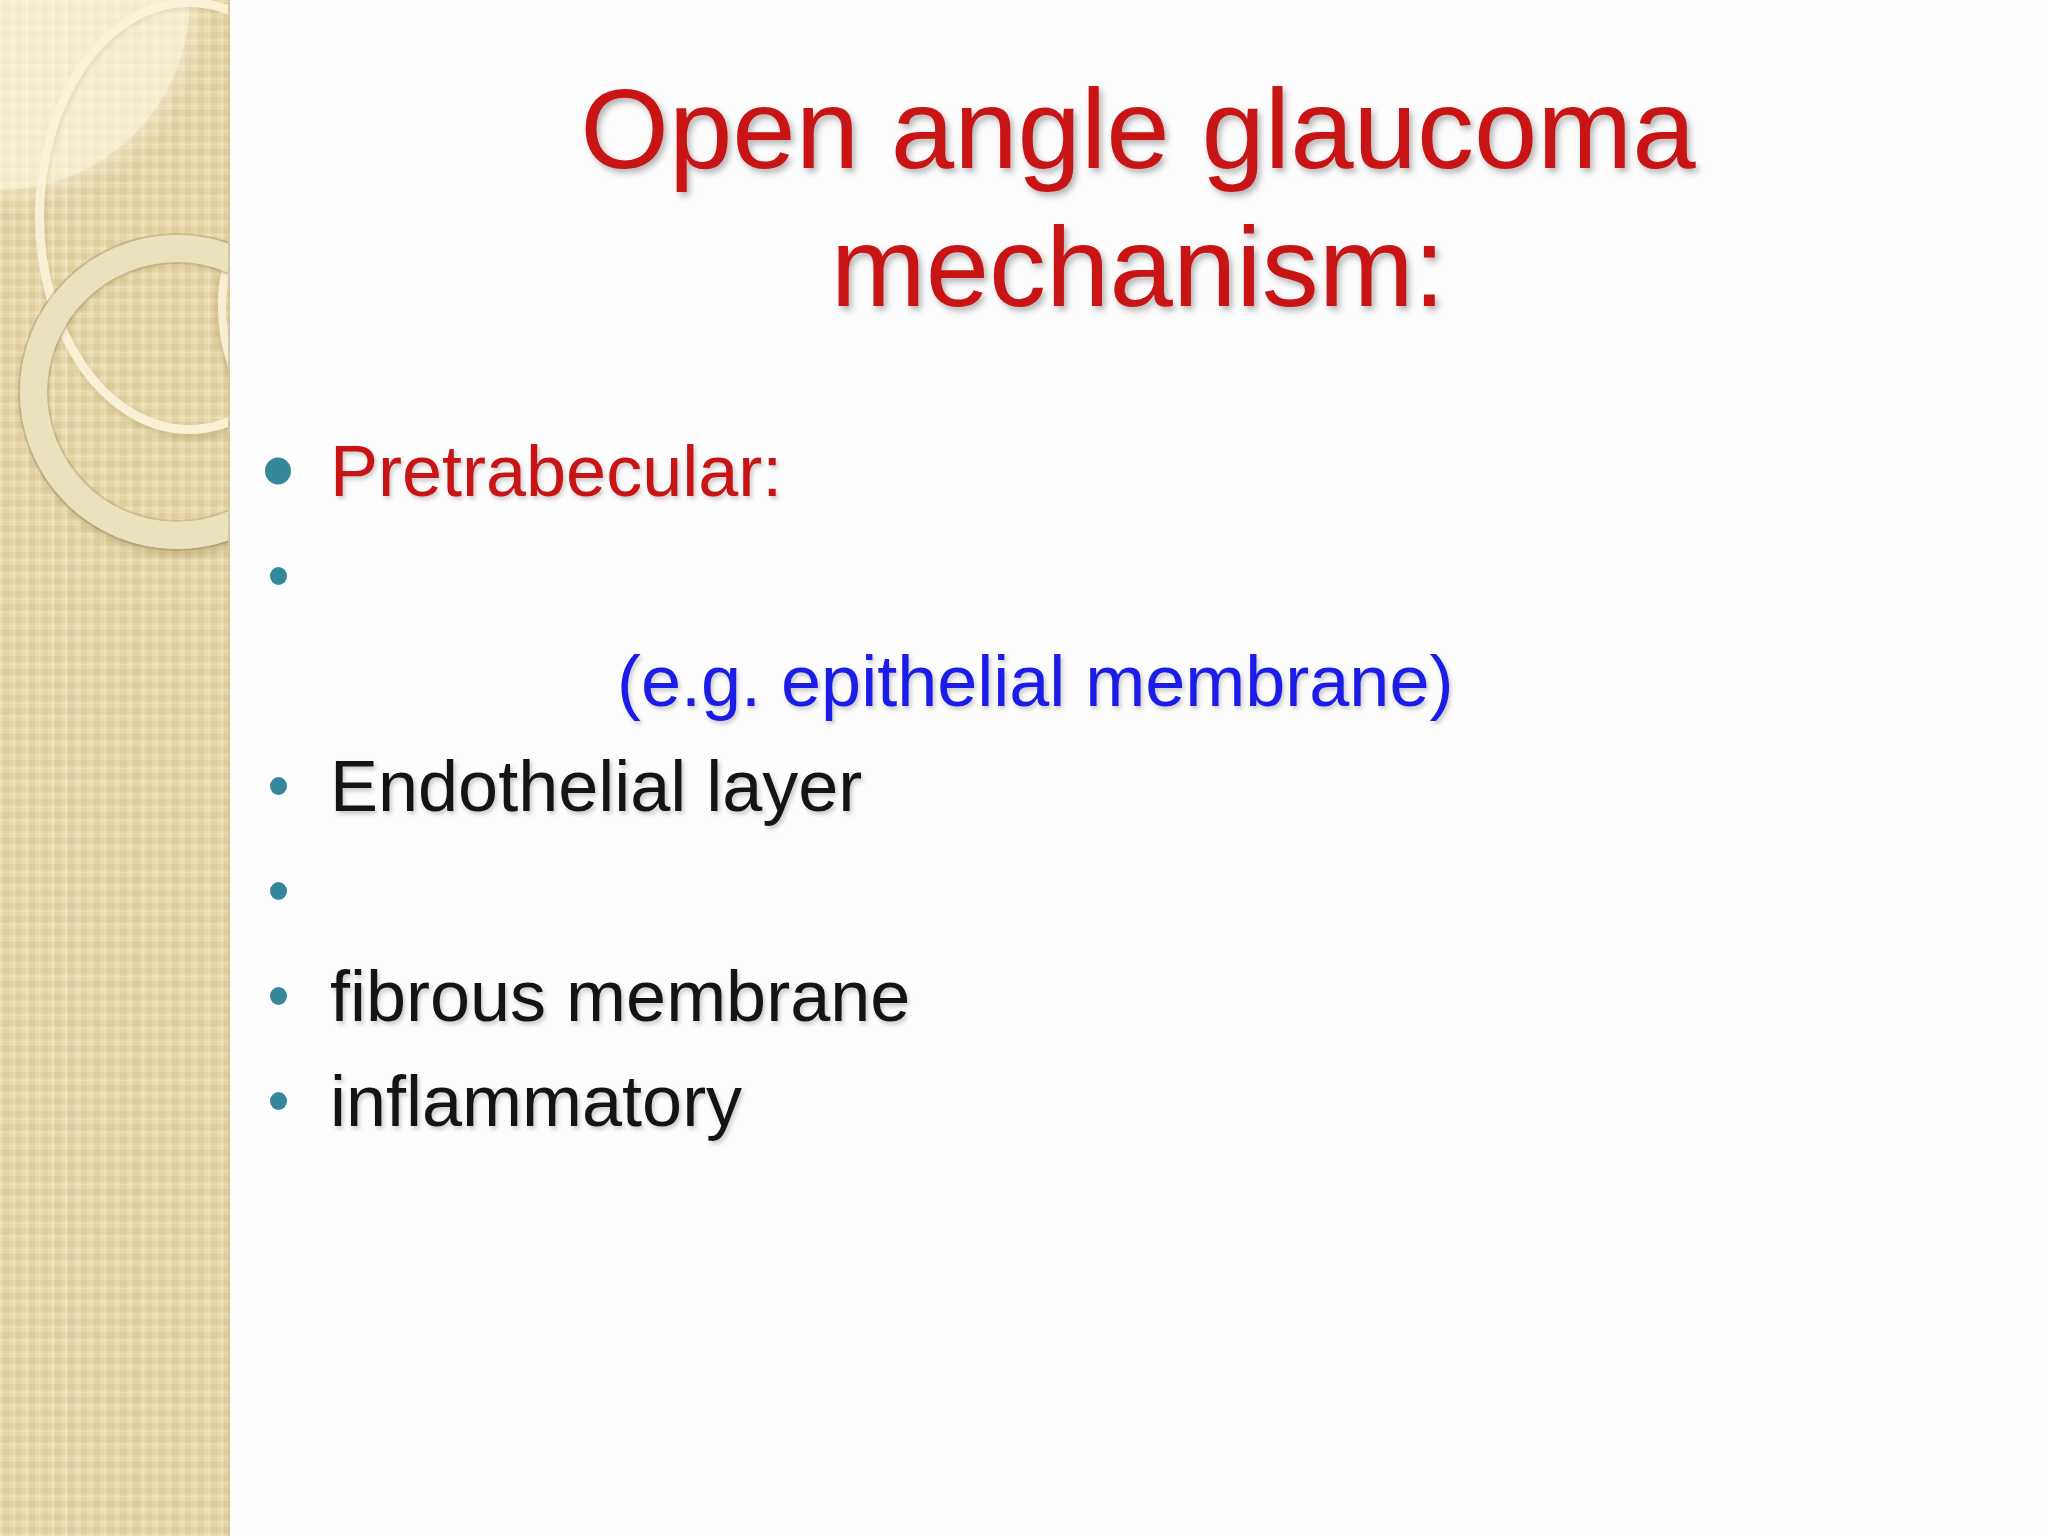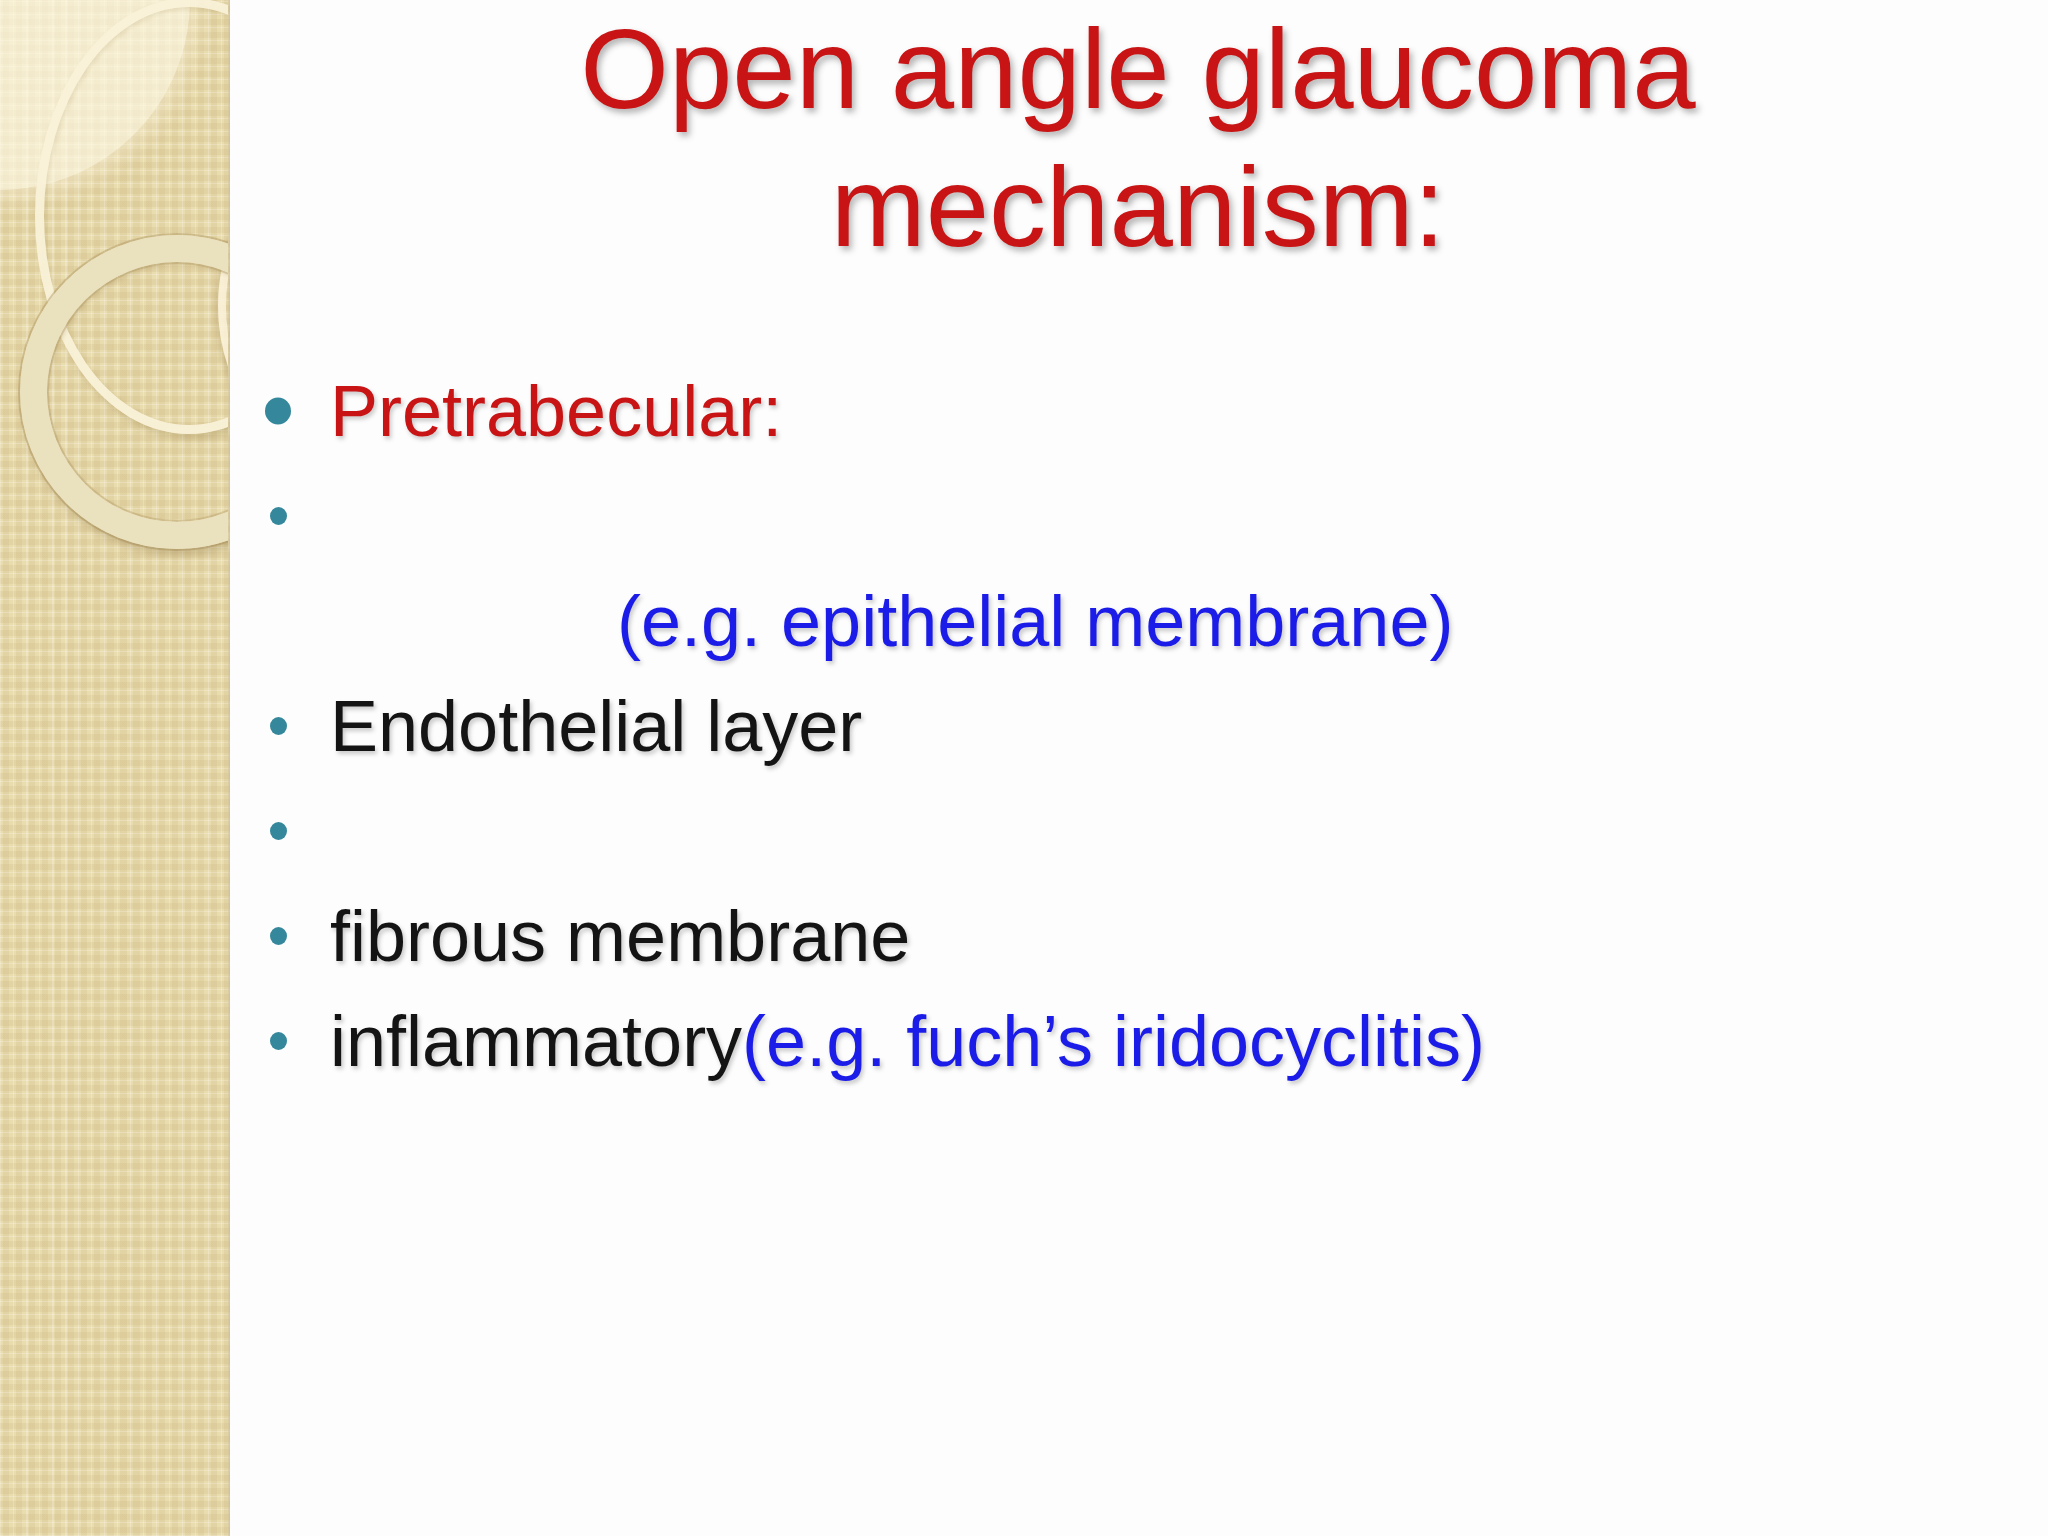--- a/index.html
+++ b/index.html
@@ -71,6 +71,7 @@
   .content {
     position: absolute;
     left: 228px; right: 0; top: 0; bottom: 0;
+    padding-top: 60px;
   }
   .title {
     margin: 0;

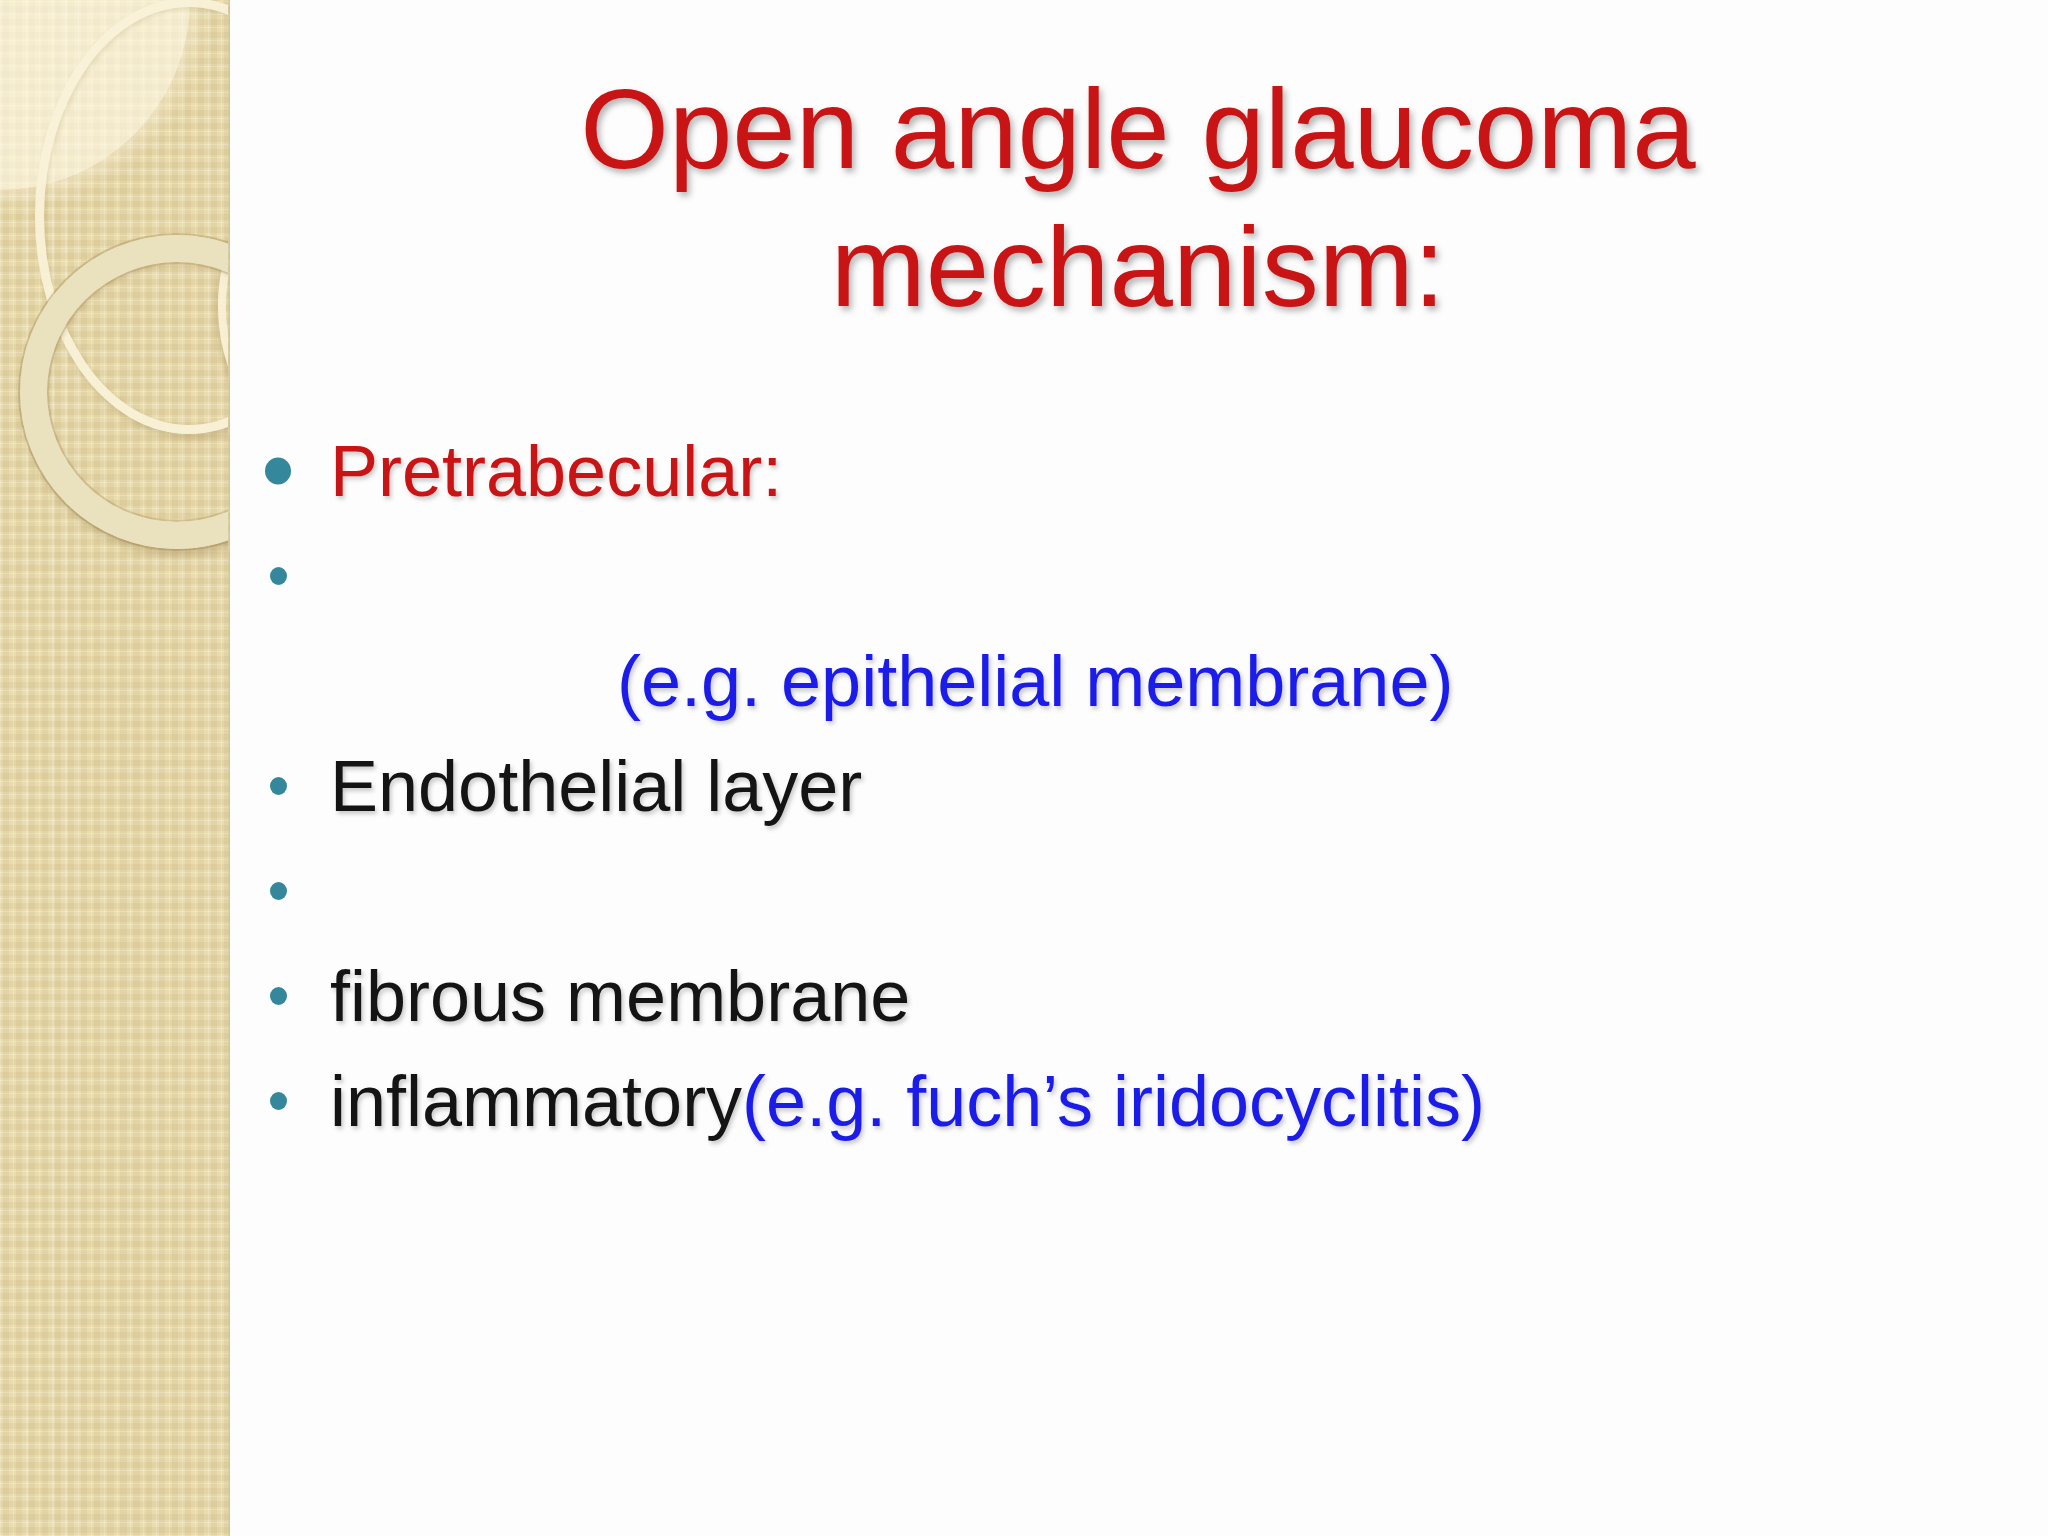--- a/index.html
+++ b/index.html
@@ -155,7 +155,6 @@
         <div class="row lvl2">
           <span class="dot"></span>
           <span class="seg black">inflammatory </span>
-          <span class="seg blue">(e.g. fuch’s iridocyclitis)</span>
         </div>
       </div>
   </div>

